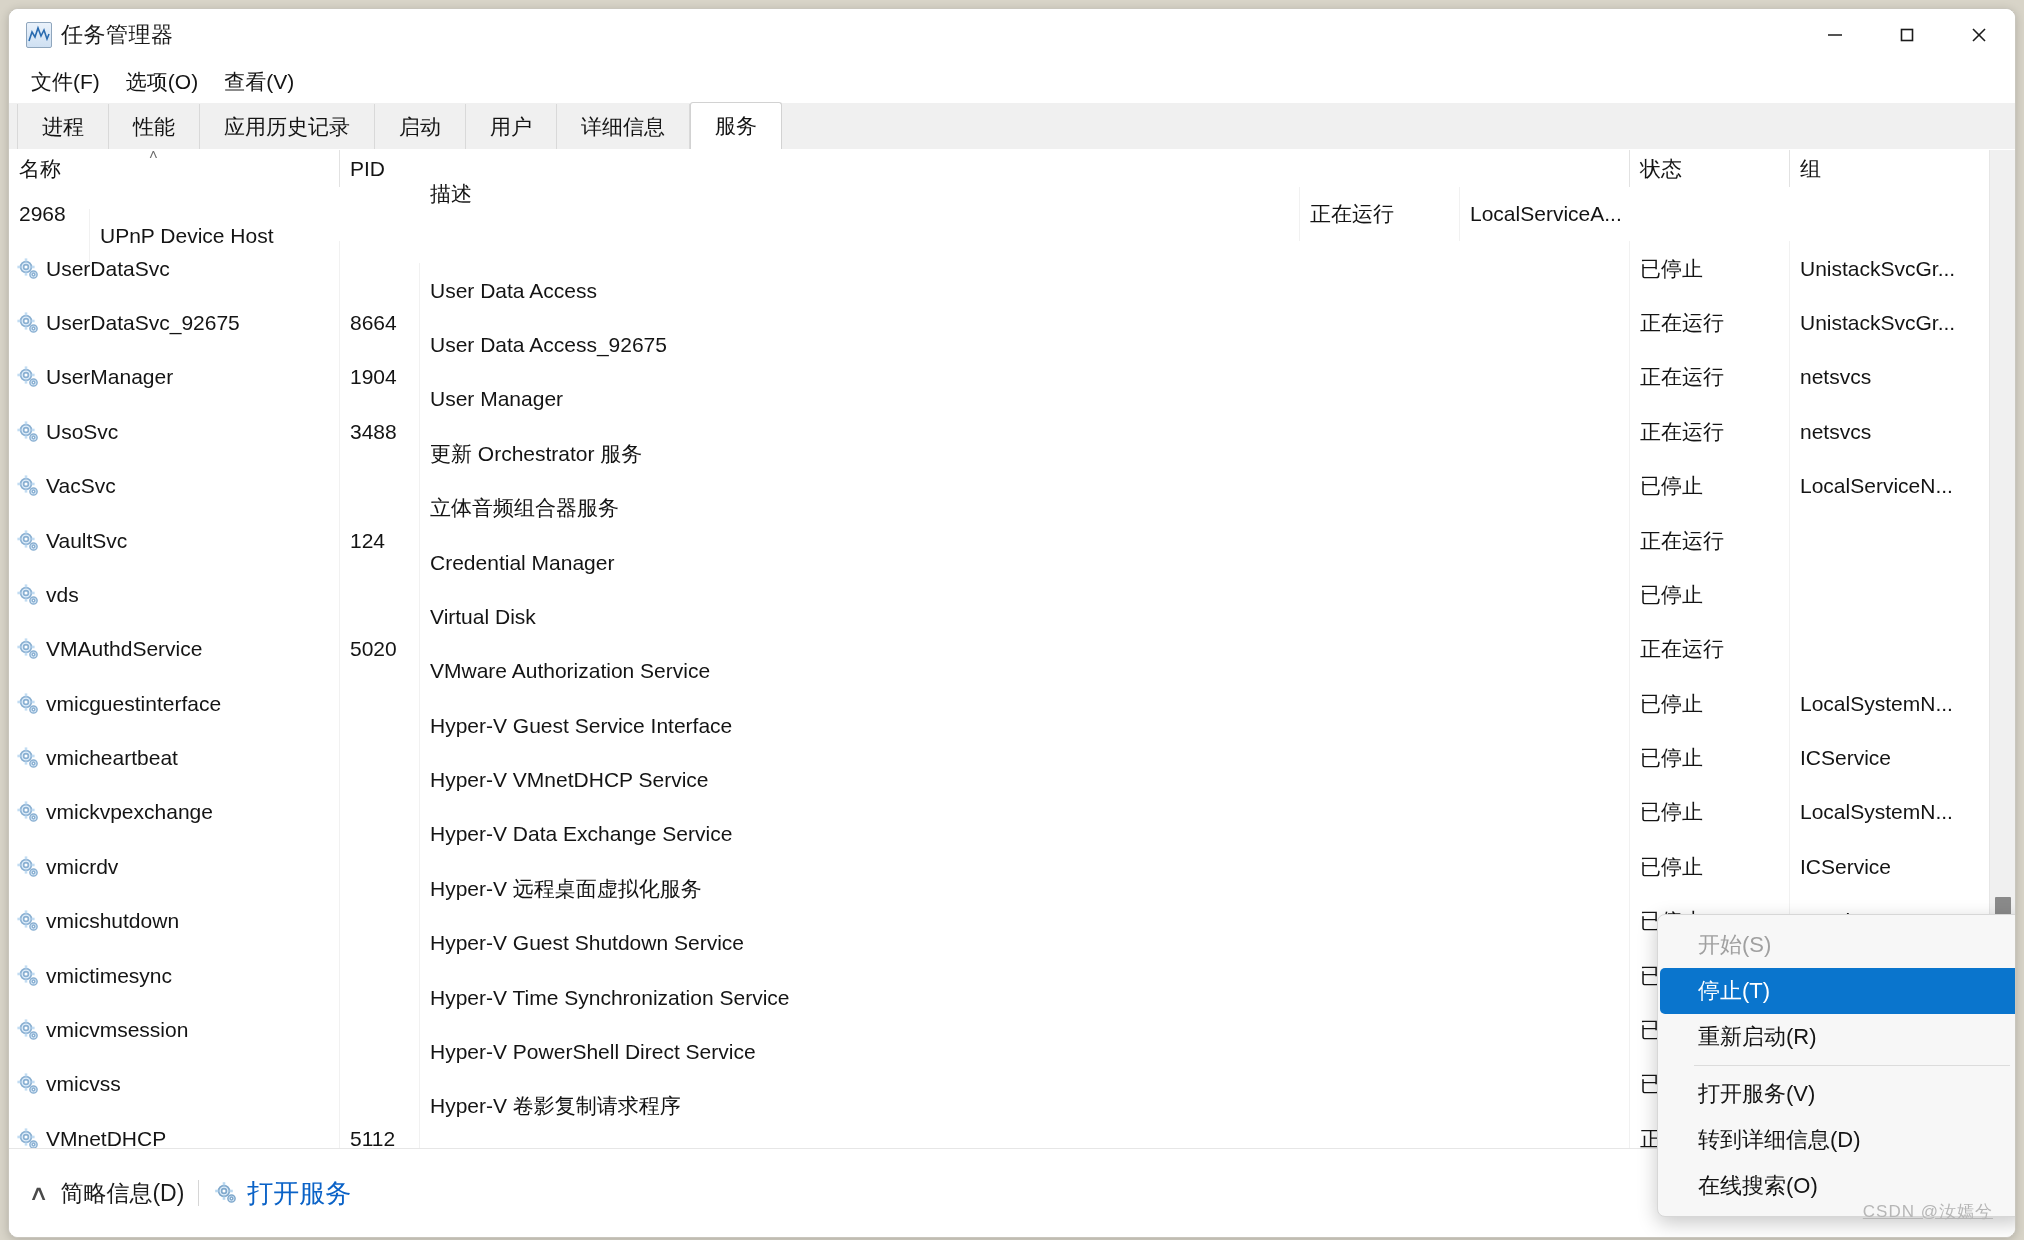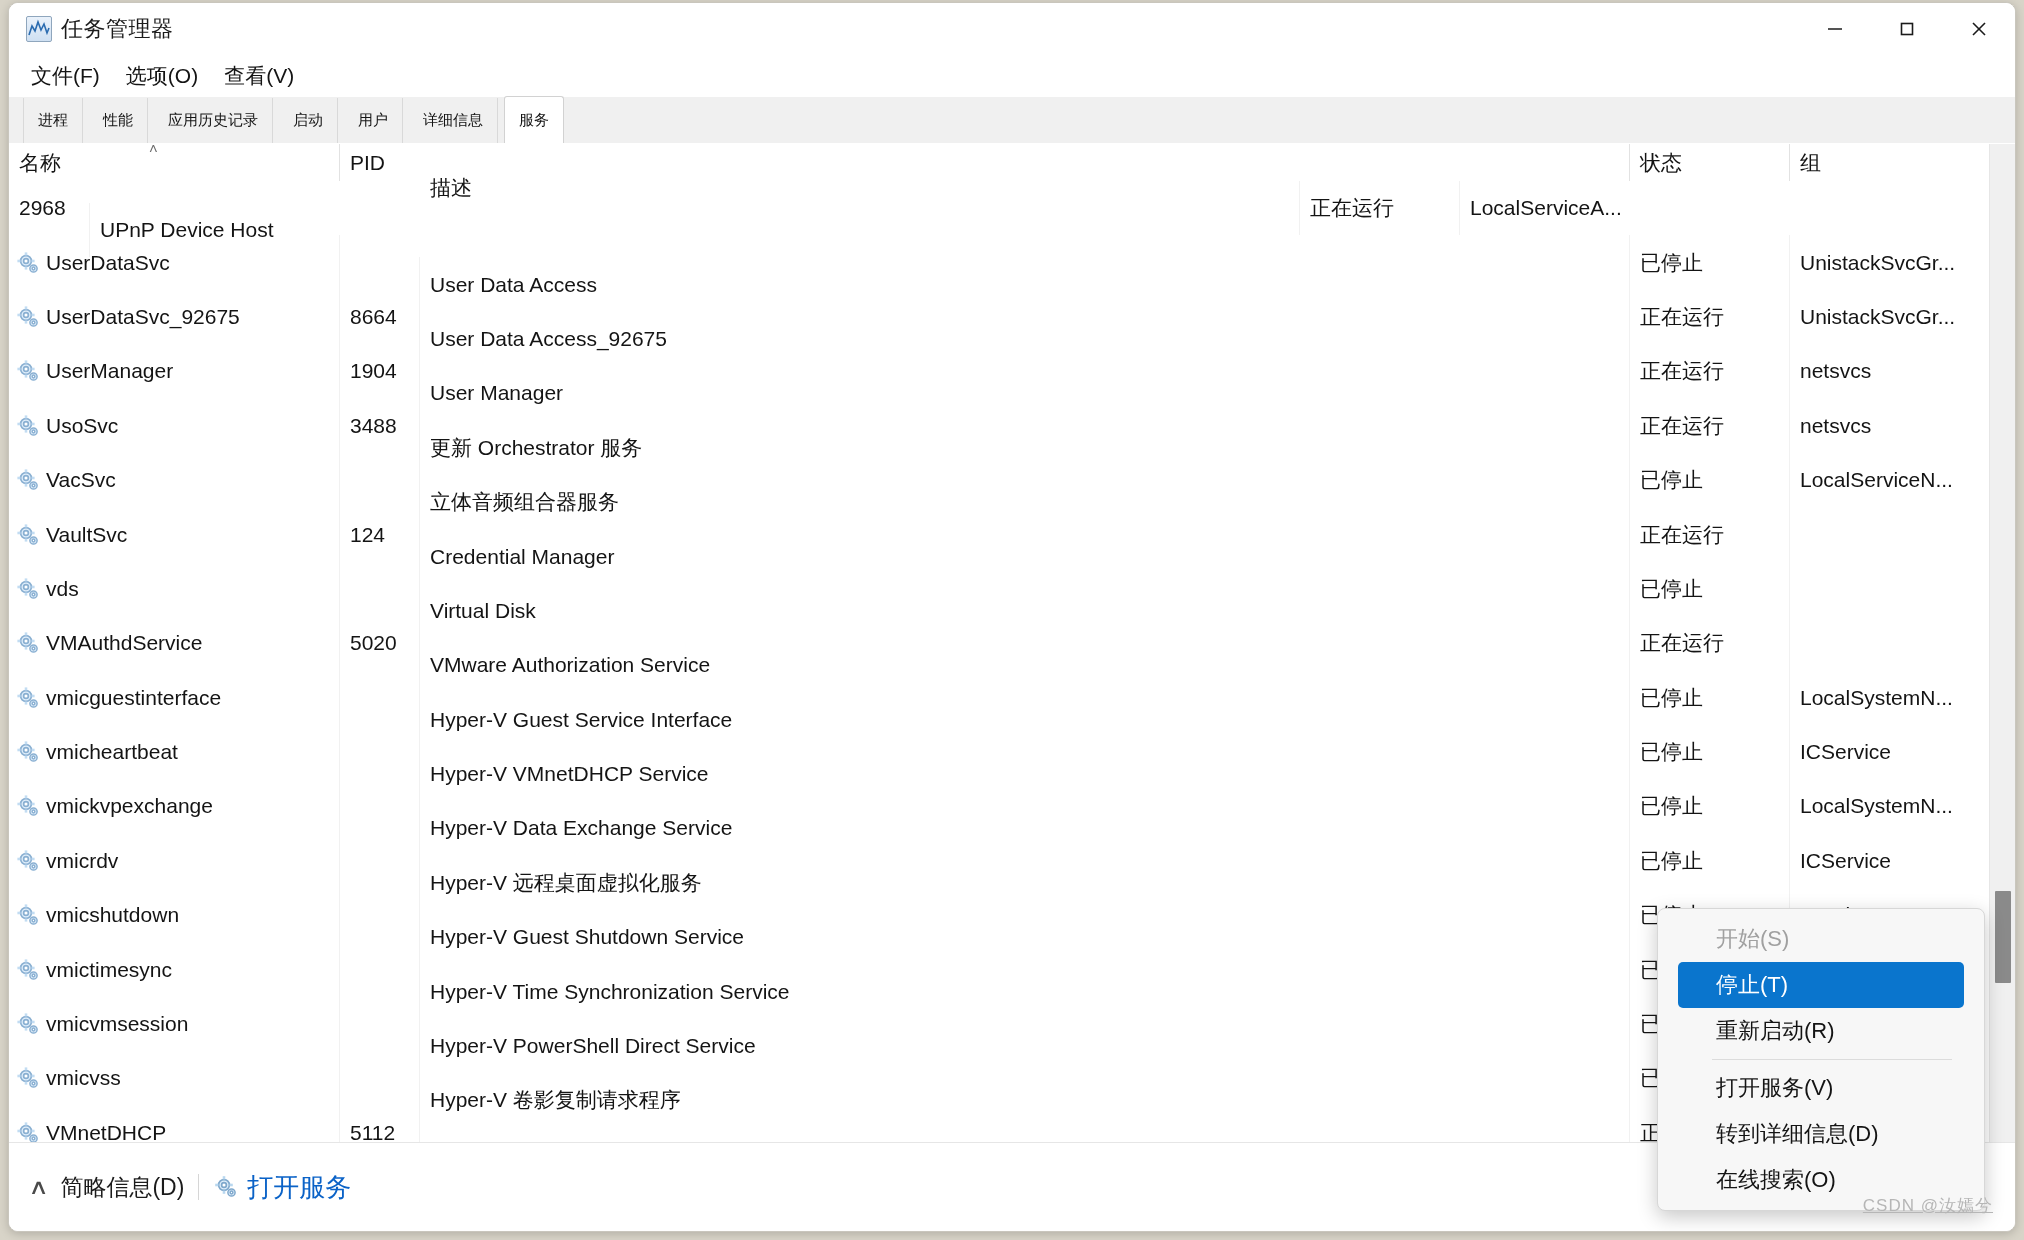--- a/index.html
+++ b/index.html
@@ -15,7 +15,7 @@
   
   #window {
     position: absolute;
-    left: 8px; top: 2px;
+    left: 8px; top: 8px;
     width: 2008px; height: 1230px;
     background: #ffffff;
     border: 1px solid #c9c6bd;

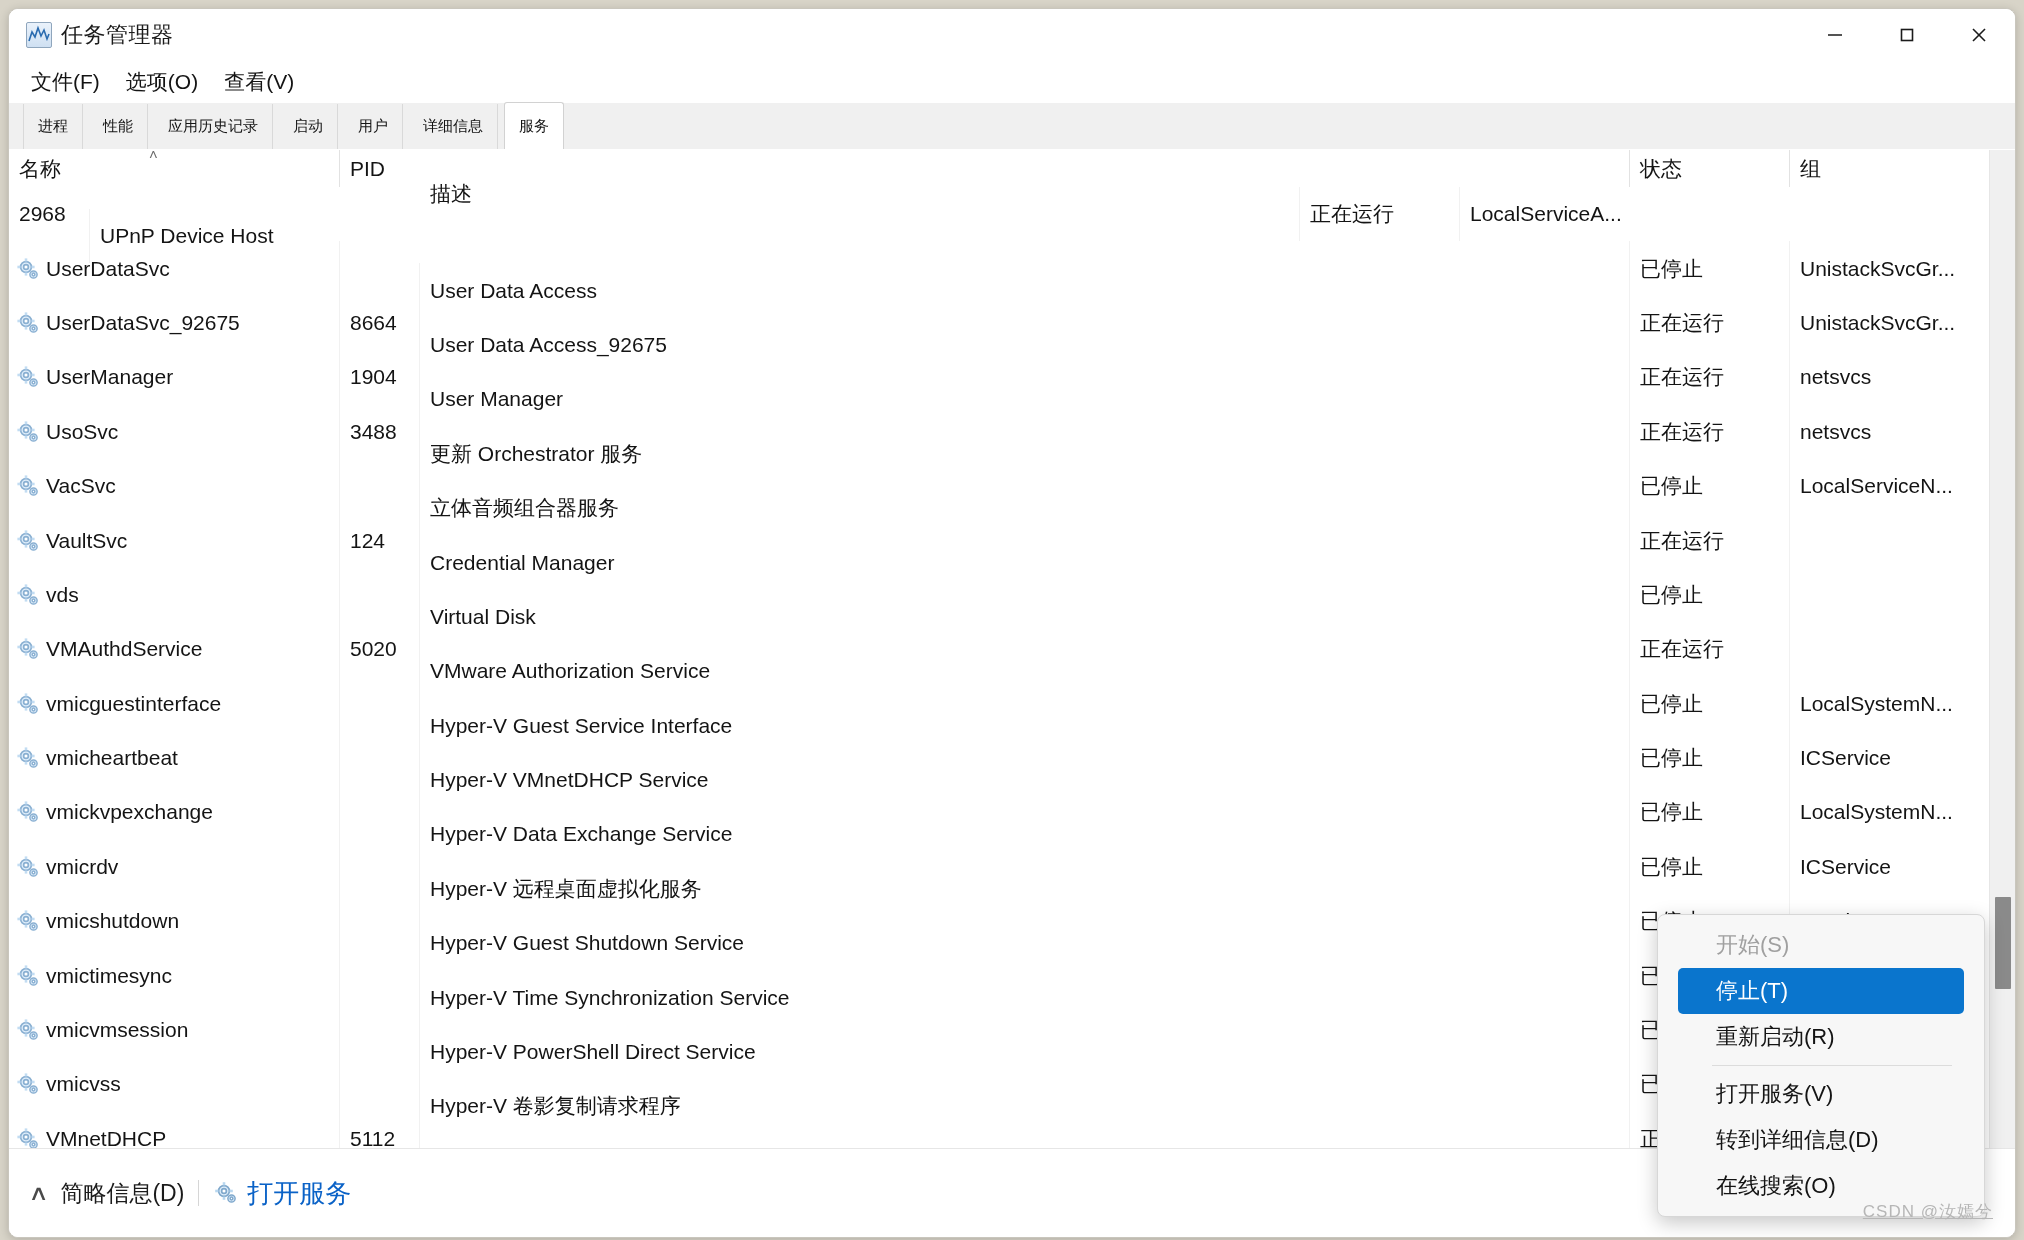--- a/index.html
+++ b/index.html
@@ -89,14 +89,13 @@
   }
   .tab {
     height: 45px;
-    padding: 0 14px;
+    padding: 0 24px;
     display: flex; align-items: center;
-    font-size: 15px;
+    font-size: 21px;
     color: #141414;
     background: #f0f0f0;
     border-right: 1px solid #d9d9d9;
     cursor: default;
-    margin-left: 6px;
   }
   .tab:first-child { border-left: 1px solid #d9d9d9; }
   .tab.active {

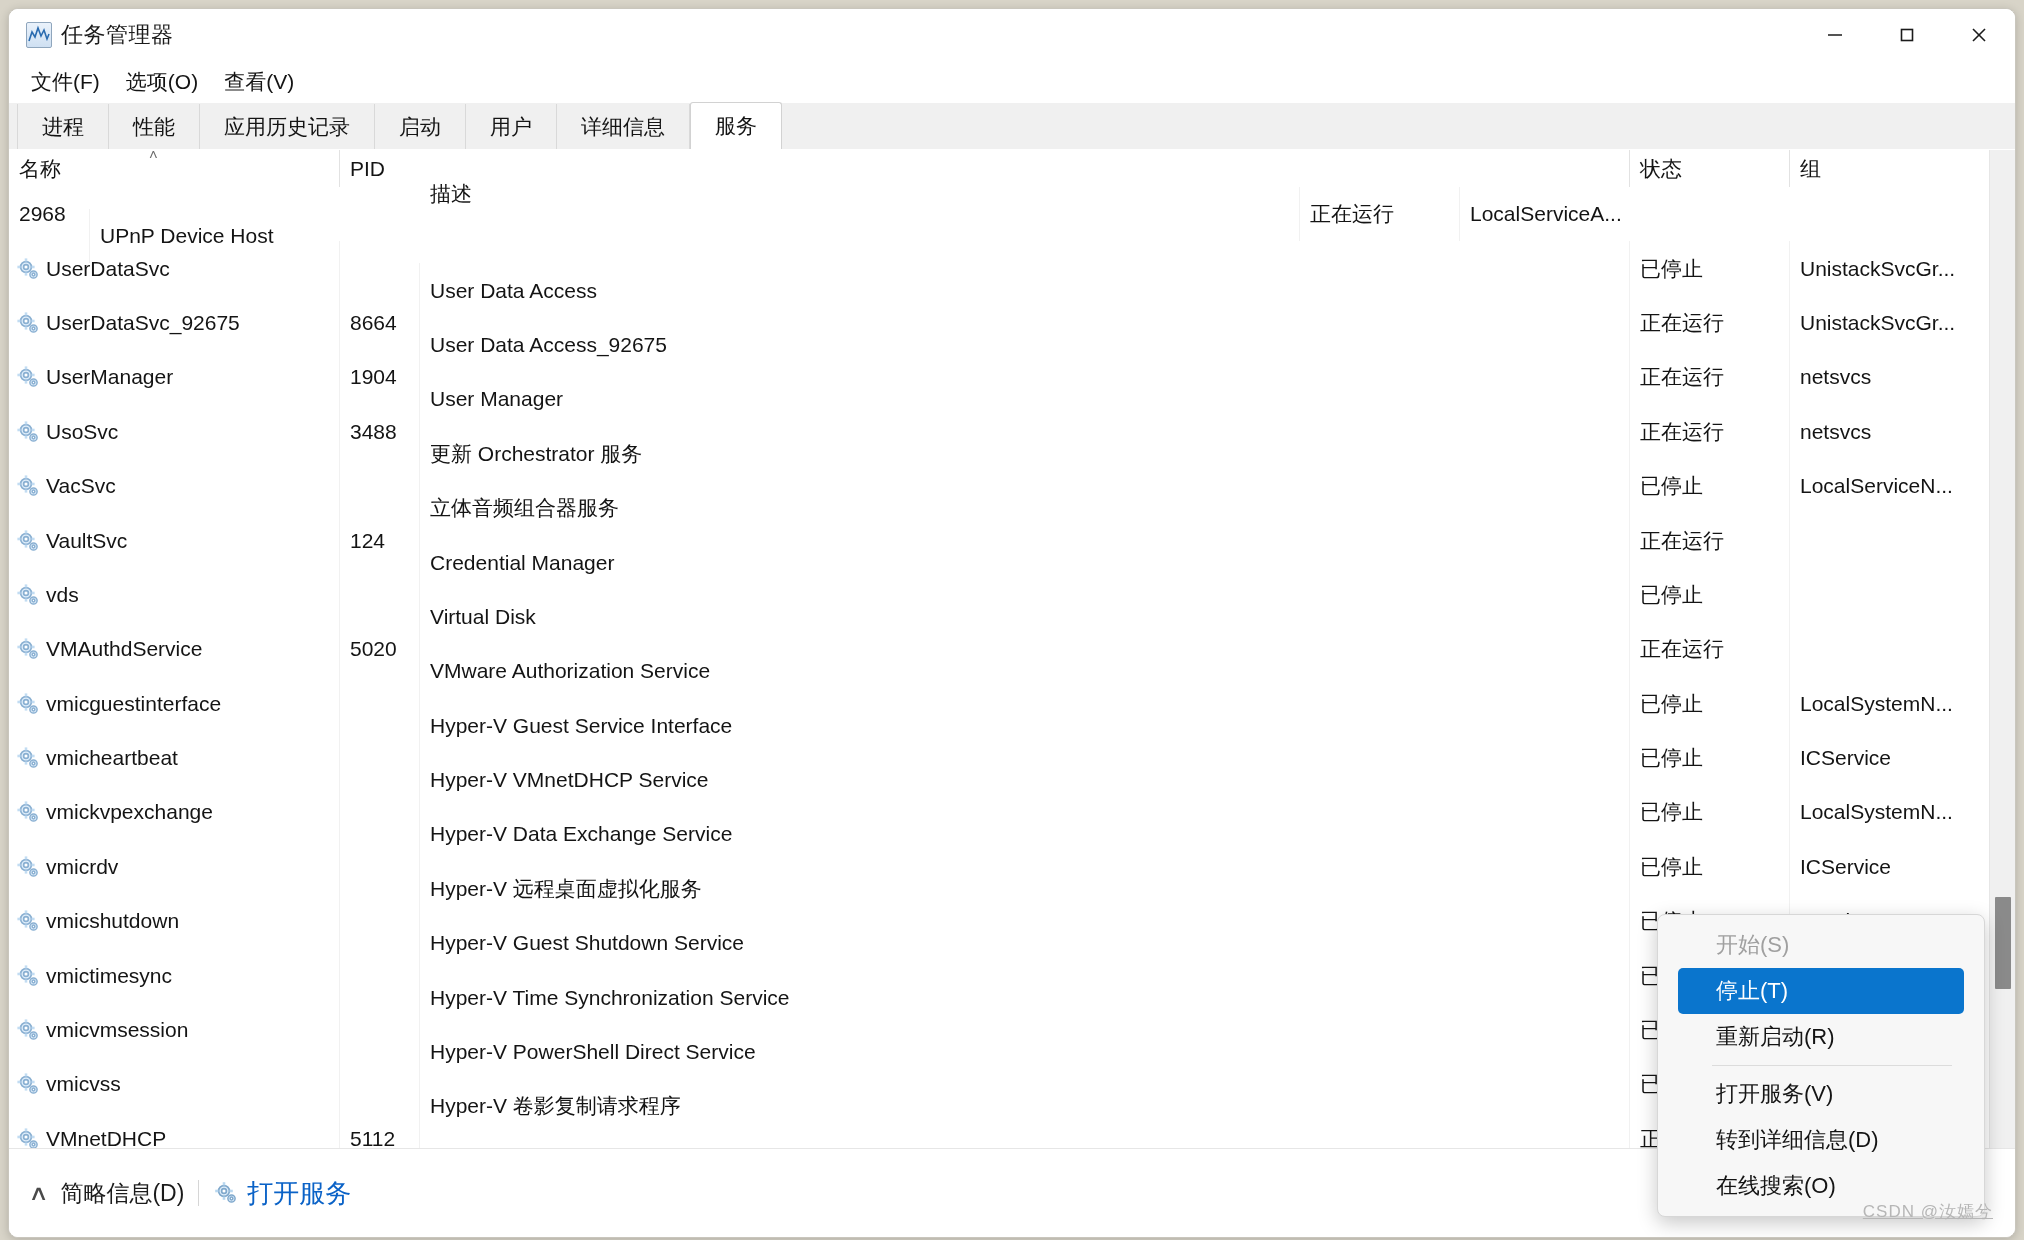--- a/index.html
+++ b/index.html
@@ -217,12 +217,12 @@
   #ctxmenu {
     position: absolute;
     left: 1648px; top: 905px;
-    width: 328px;
+    width: 368px;
     background: #f7f7f7;
     border: 1px solid #d7d7d7;
     border-radius: 8px;
     box-shadow: 0 6px 20px rgba(0,0,0,.22);
-    padding: 7px 20px;
+    padding: 7px 2px;
     overflow: hidden;
   }
   .mi {

